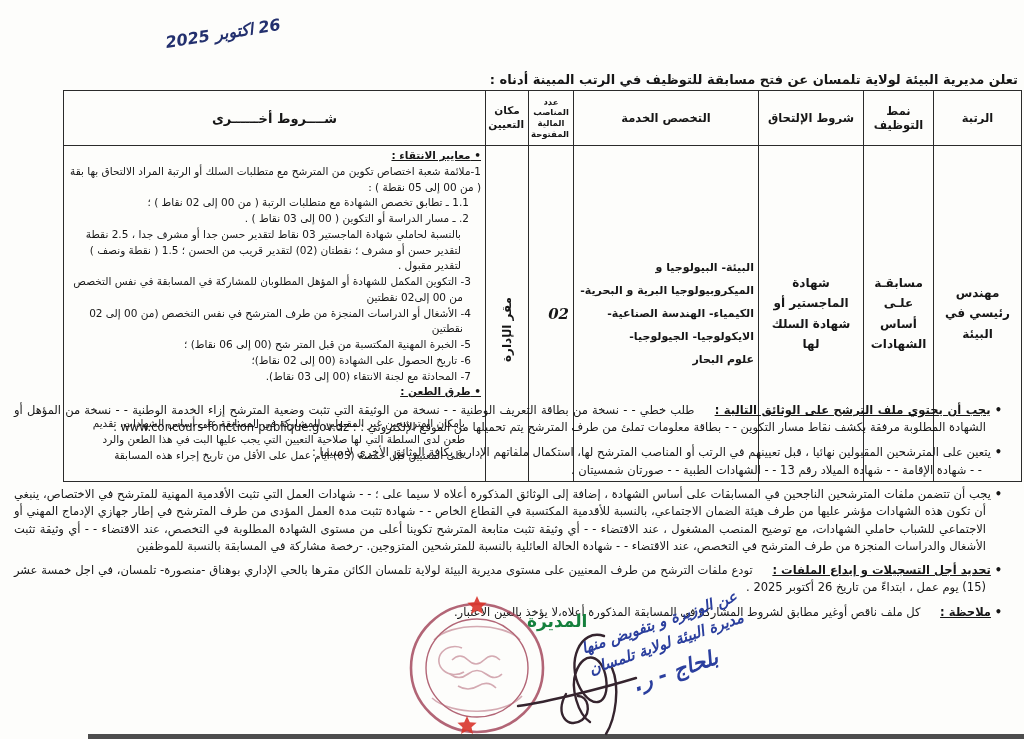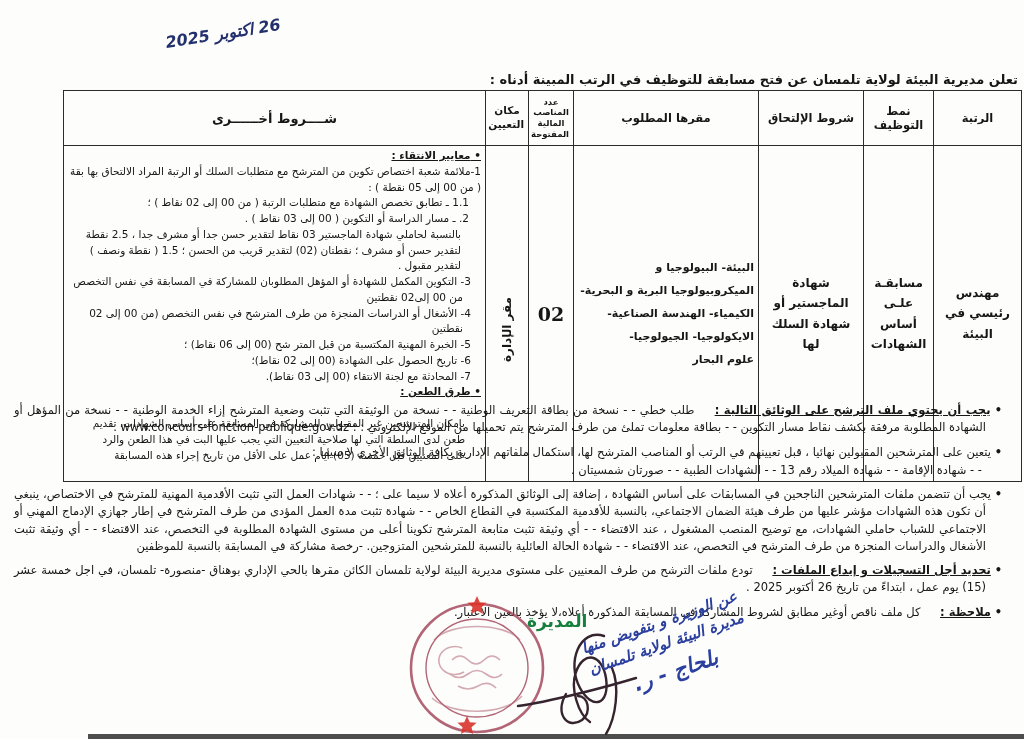--- a/index.html
+++ b/index.html
@@ -111,7 +111,7 @@
         <th class="h-rank">الرتبة</th>
         <th class="h-mode">نمط التوظيف</th>
         <th class="h-entry">شروط الإلتحاق</th>
-        <th class="h-spec">مقرها المطلوب</th>
+        <th class="h-spec">التخصص الخدمة</th>
         <th class="h-pos">عدد المناصب المالية المفتوحة</th>
         <th class="h-loc">مكان التعيين</th>
         <th class="h-other">شــــروط أخــــــرى</th>

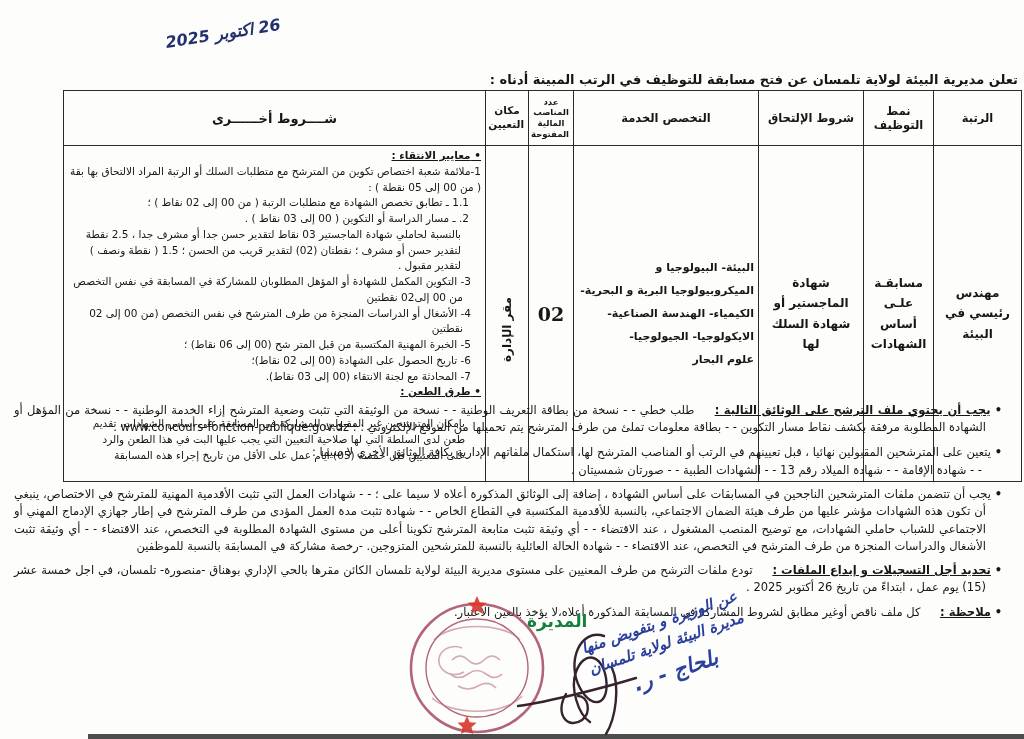--- a/index.html
+++ b/index.html
@@ -43,7 +43,7 @@
     text-align:center;font-size:12px;font-weight:bold;line-height:1.7;
   }
   td.c-spec{text-align:right;font-size:11px;font-weight:bold;line-height:2.1;padding:0 8px;}
-  td.c-pos{text-align:center;font-size:19px;font-weight:bold;font-family:"DejaVu Serif",serif;}
+  td.c-pos{text-align:right;font-size:15px;font-weight:bold;font-family:"DejaVu Serif",serif;font-style:italic;}
   td.c-loc{text-align:center;padding:0;}
   .loc-rot{
     transform:rotate(-90deg);white-space:nowrap;

